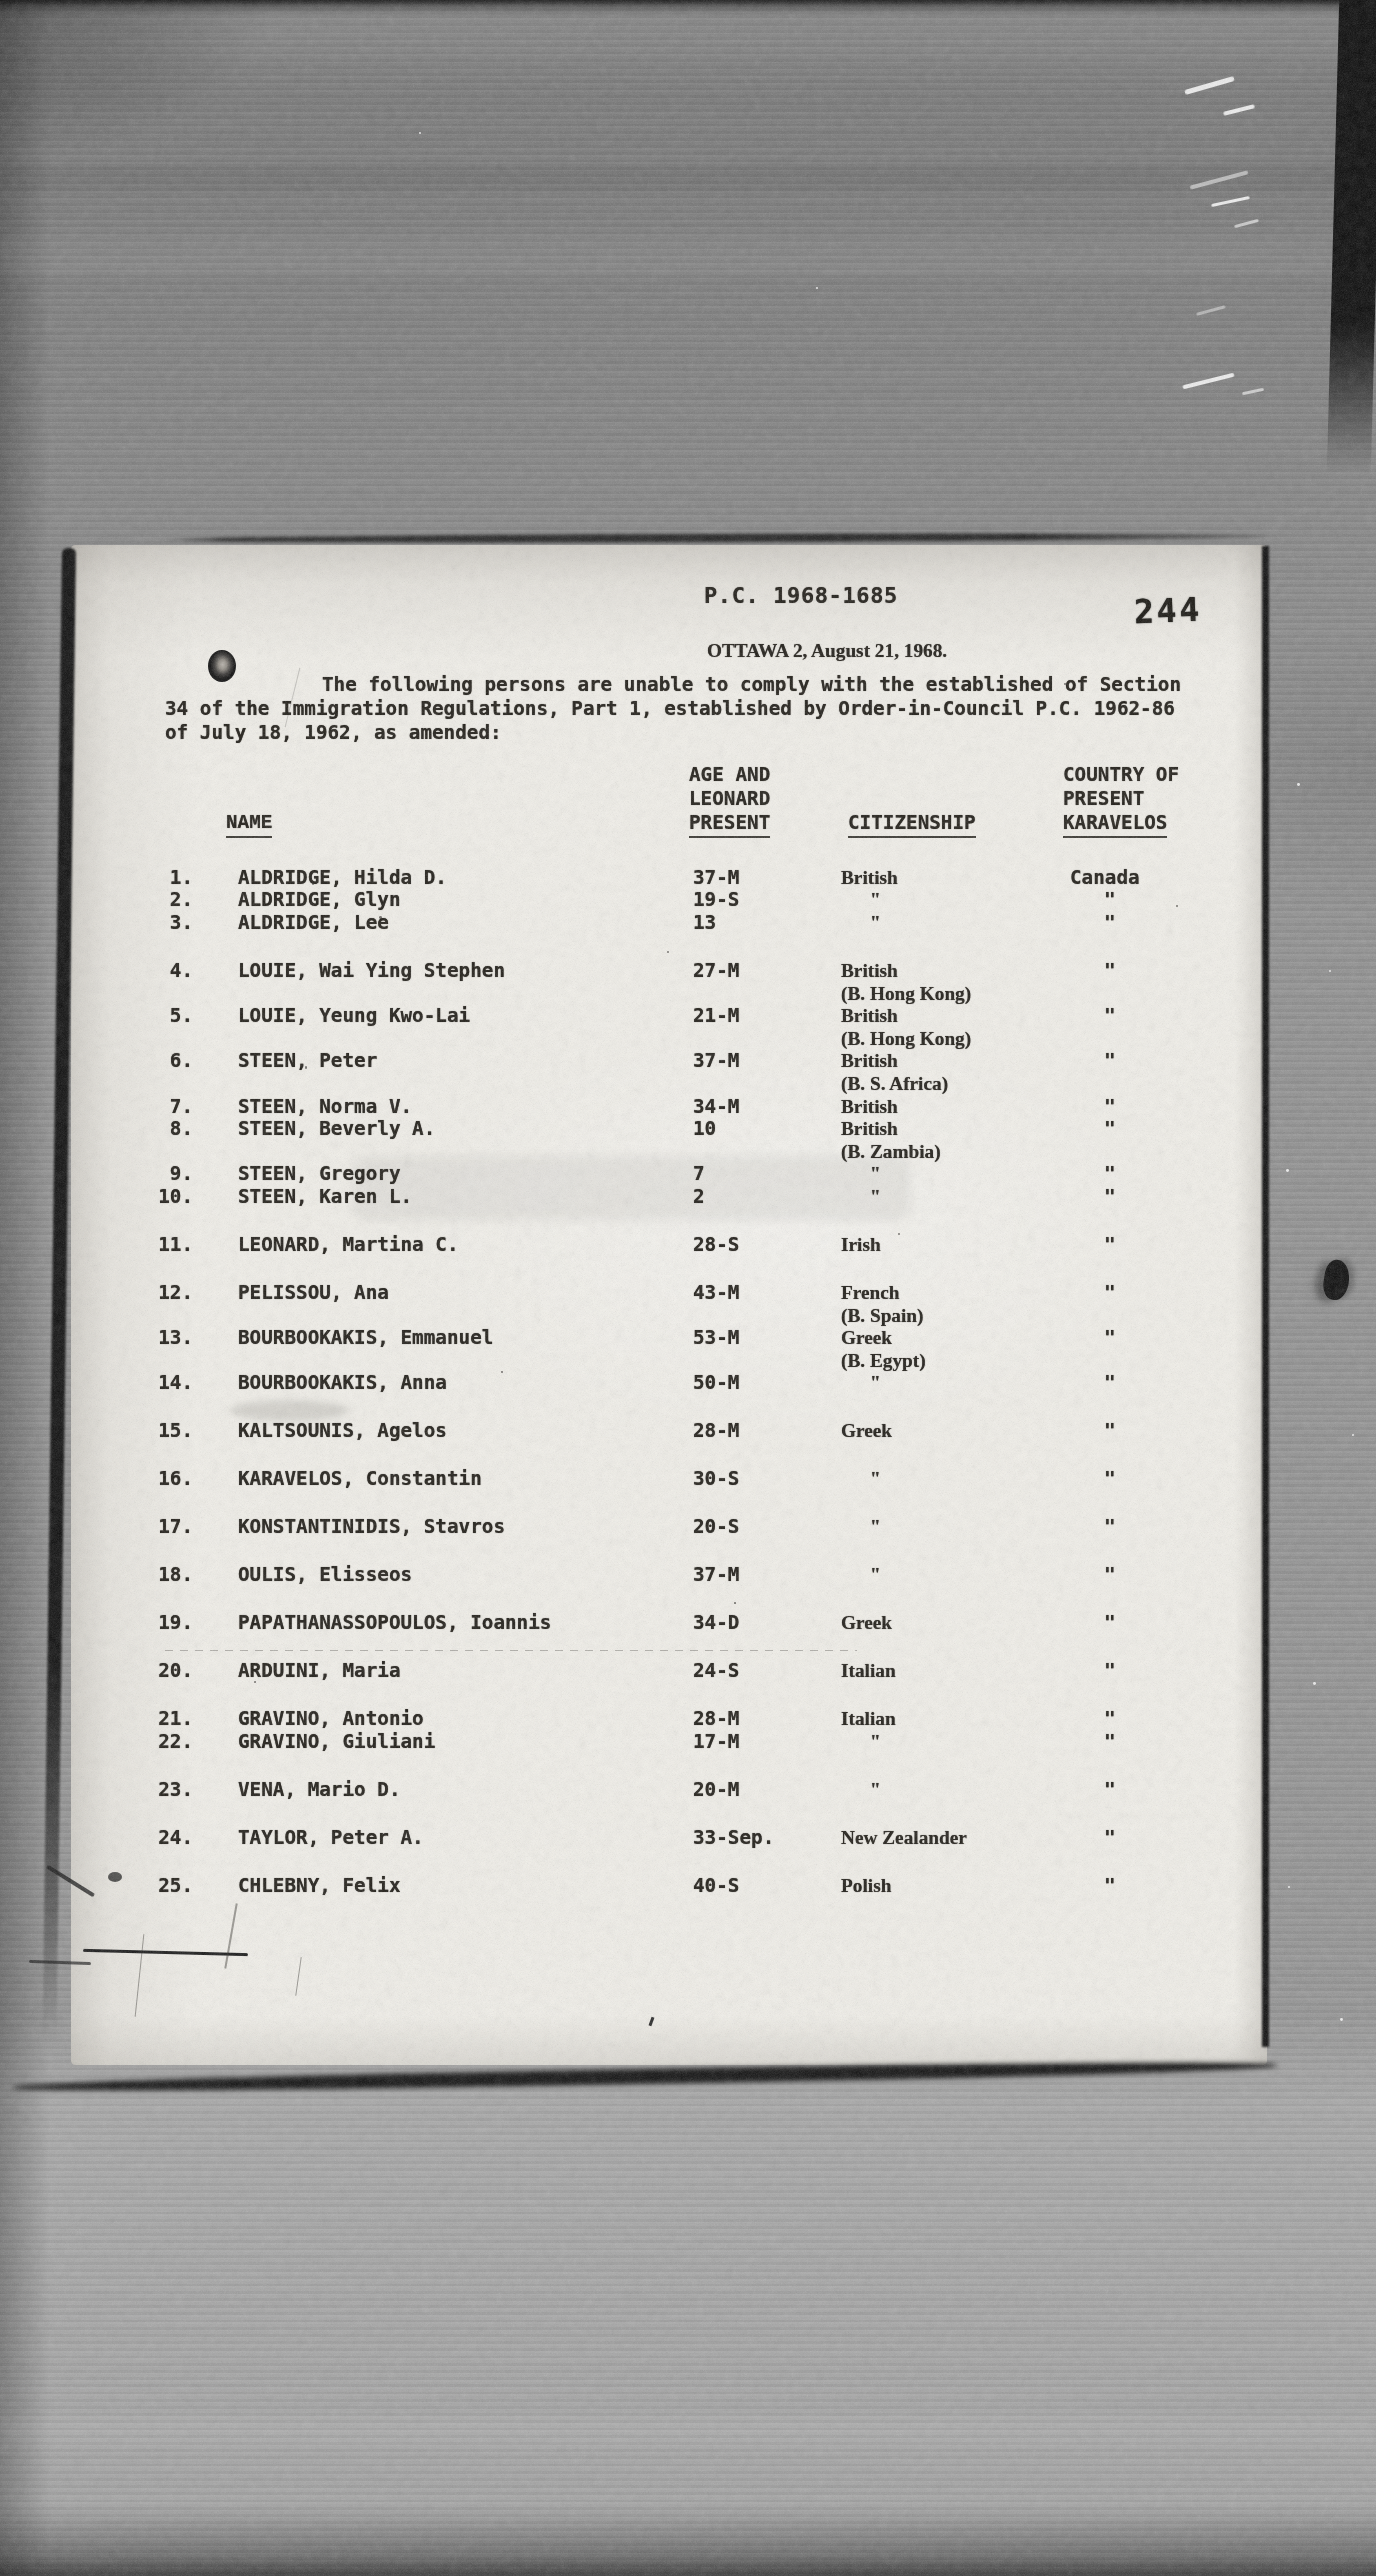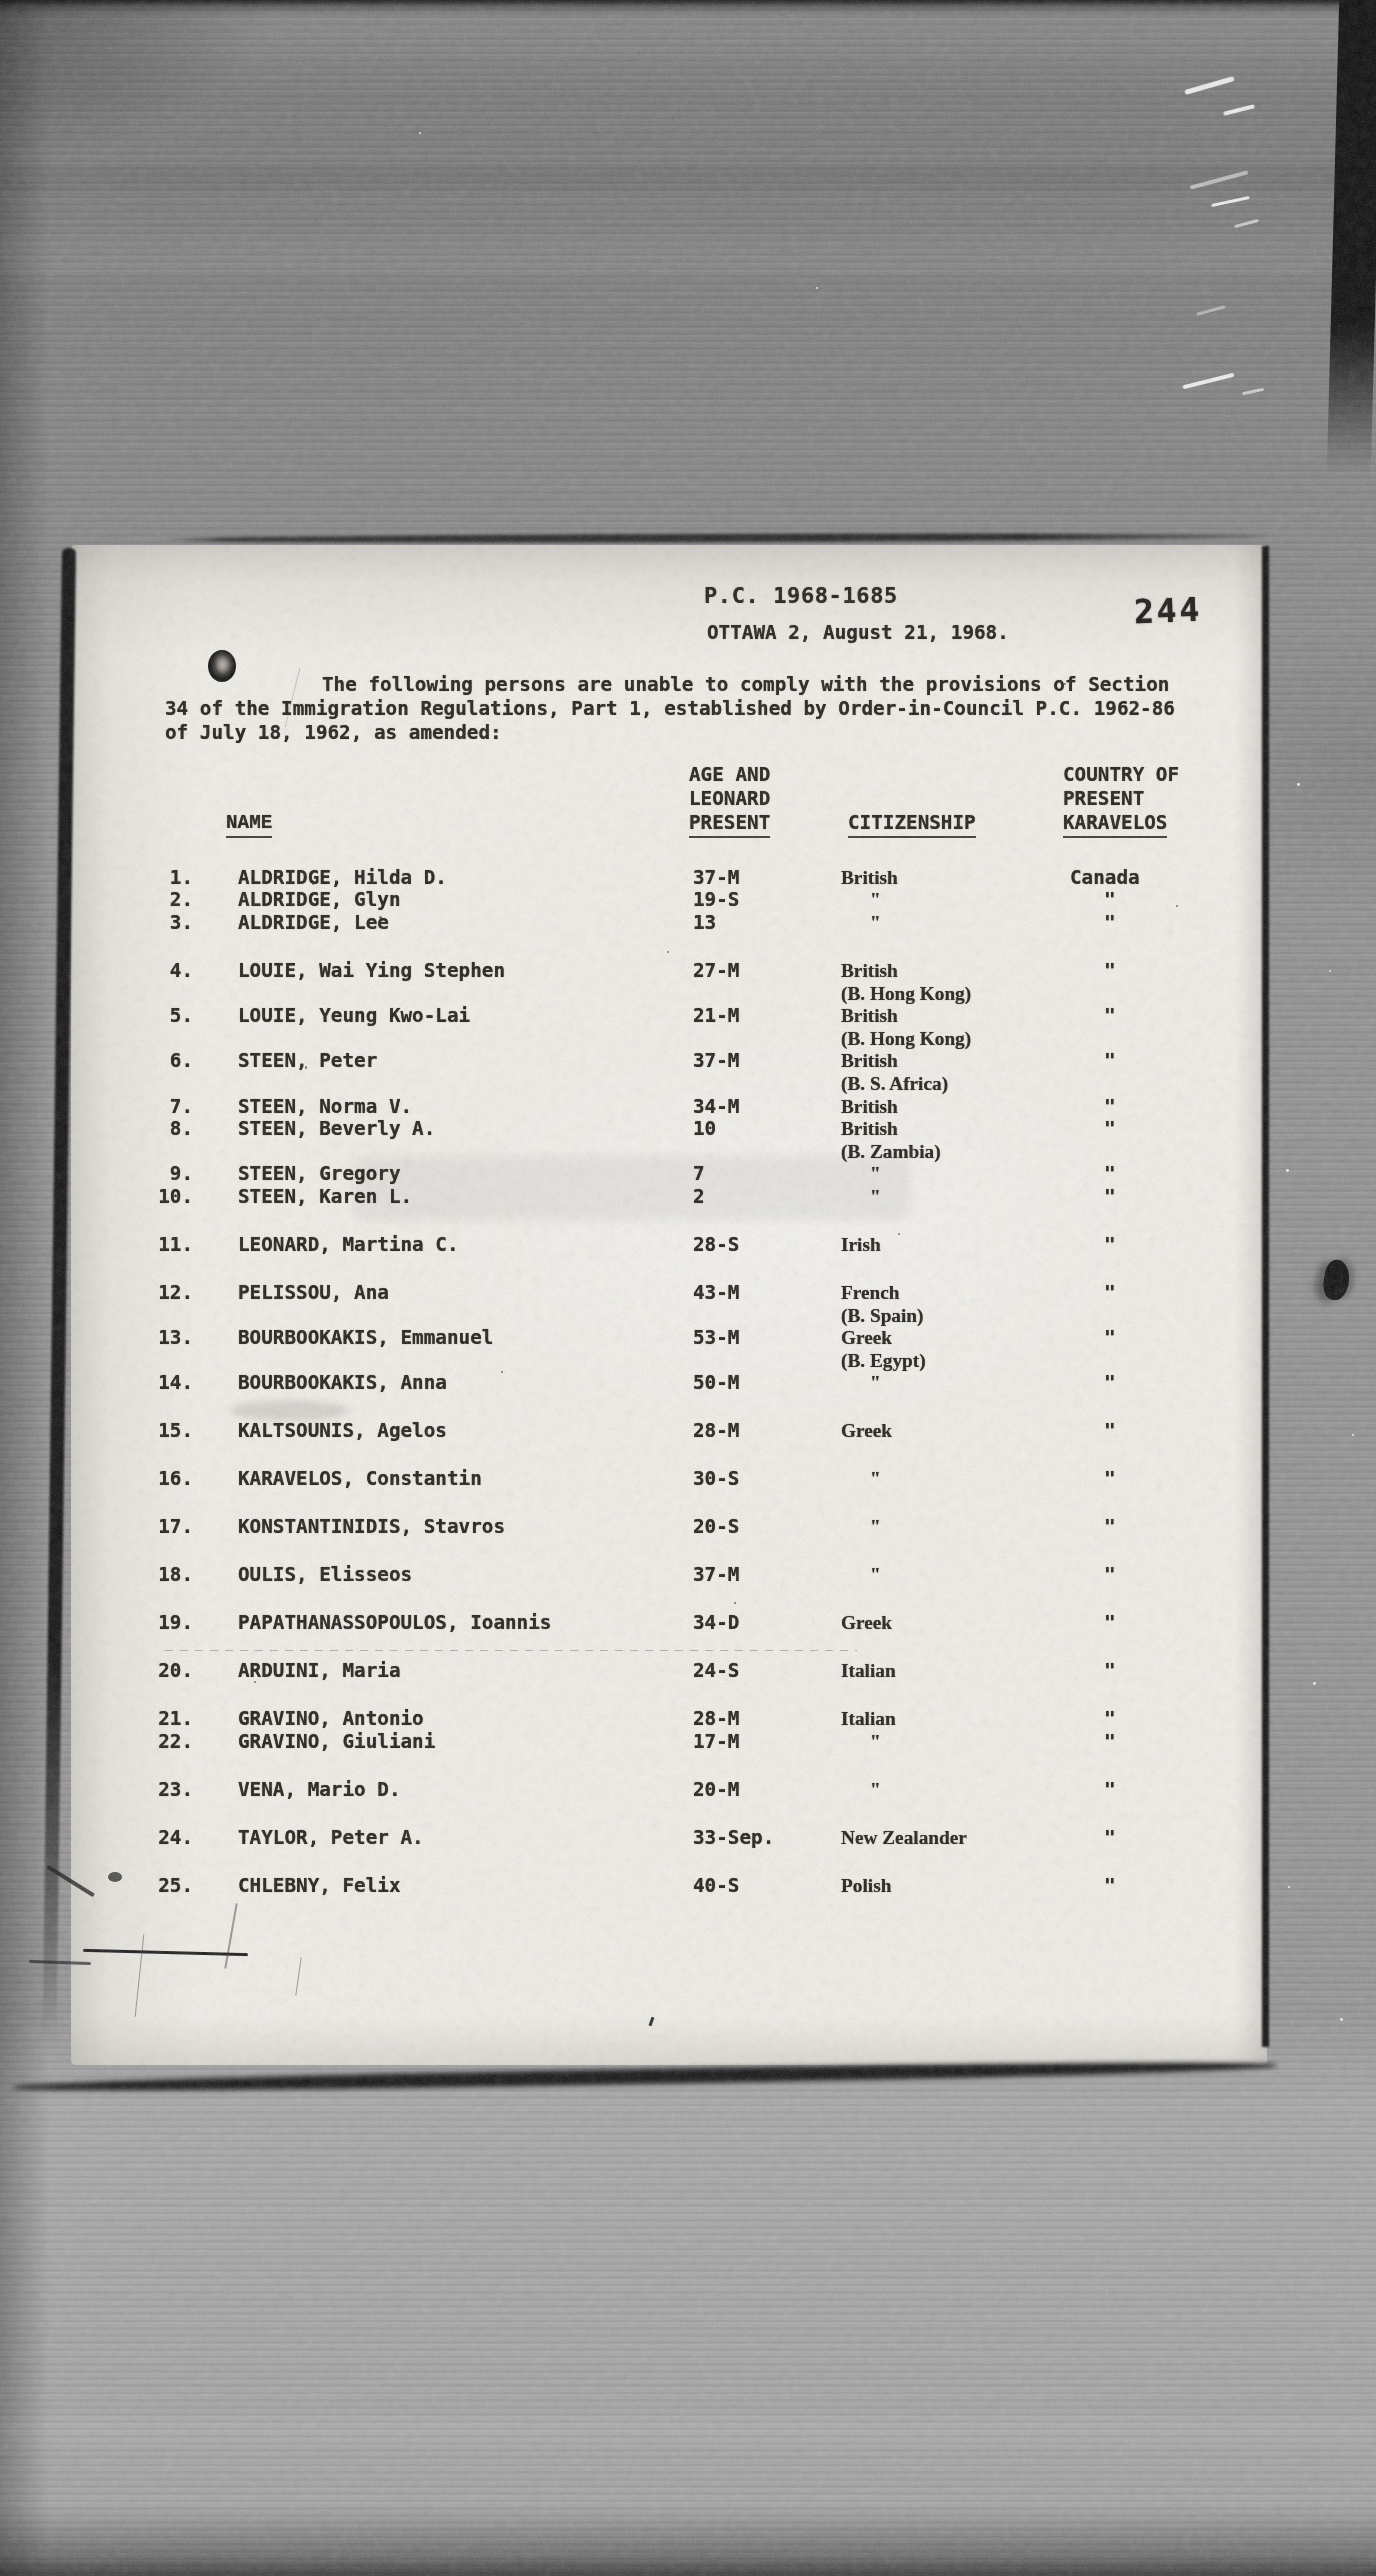--- a/index.html
+++ b/index.html
@@ -140,7 +140,7 @@
 
 <div class="abs doc pc" style="left:704px;top:583px;">P.C. 1968-1685</div>
 <div class="abs doc pagenum" style="left:1134px;top:591px;">244</div>
-<div class="abs doc fs35" style="left:707px;top:622px;">OTTAWA 2, August 21, 1968.</div>
+<div class="abs doc fs35" style="left:707px;top:640px;font-family:Liberation Serif, serif;">OTTAWA 2, August 21, 1968.</div>
 
 <div class="abs doc fs35" style="left:322px;top:674px;">The following persons are unable to comply with the provisions of Section</div>
 <div class="abs doc fs35" style="left:165px;top:698px;">34 of the Immigration Regulations, Part 1, established by Order-in-Council P.C. 1962-86</div>

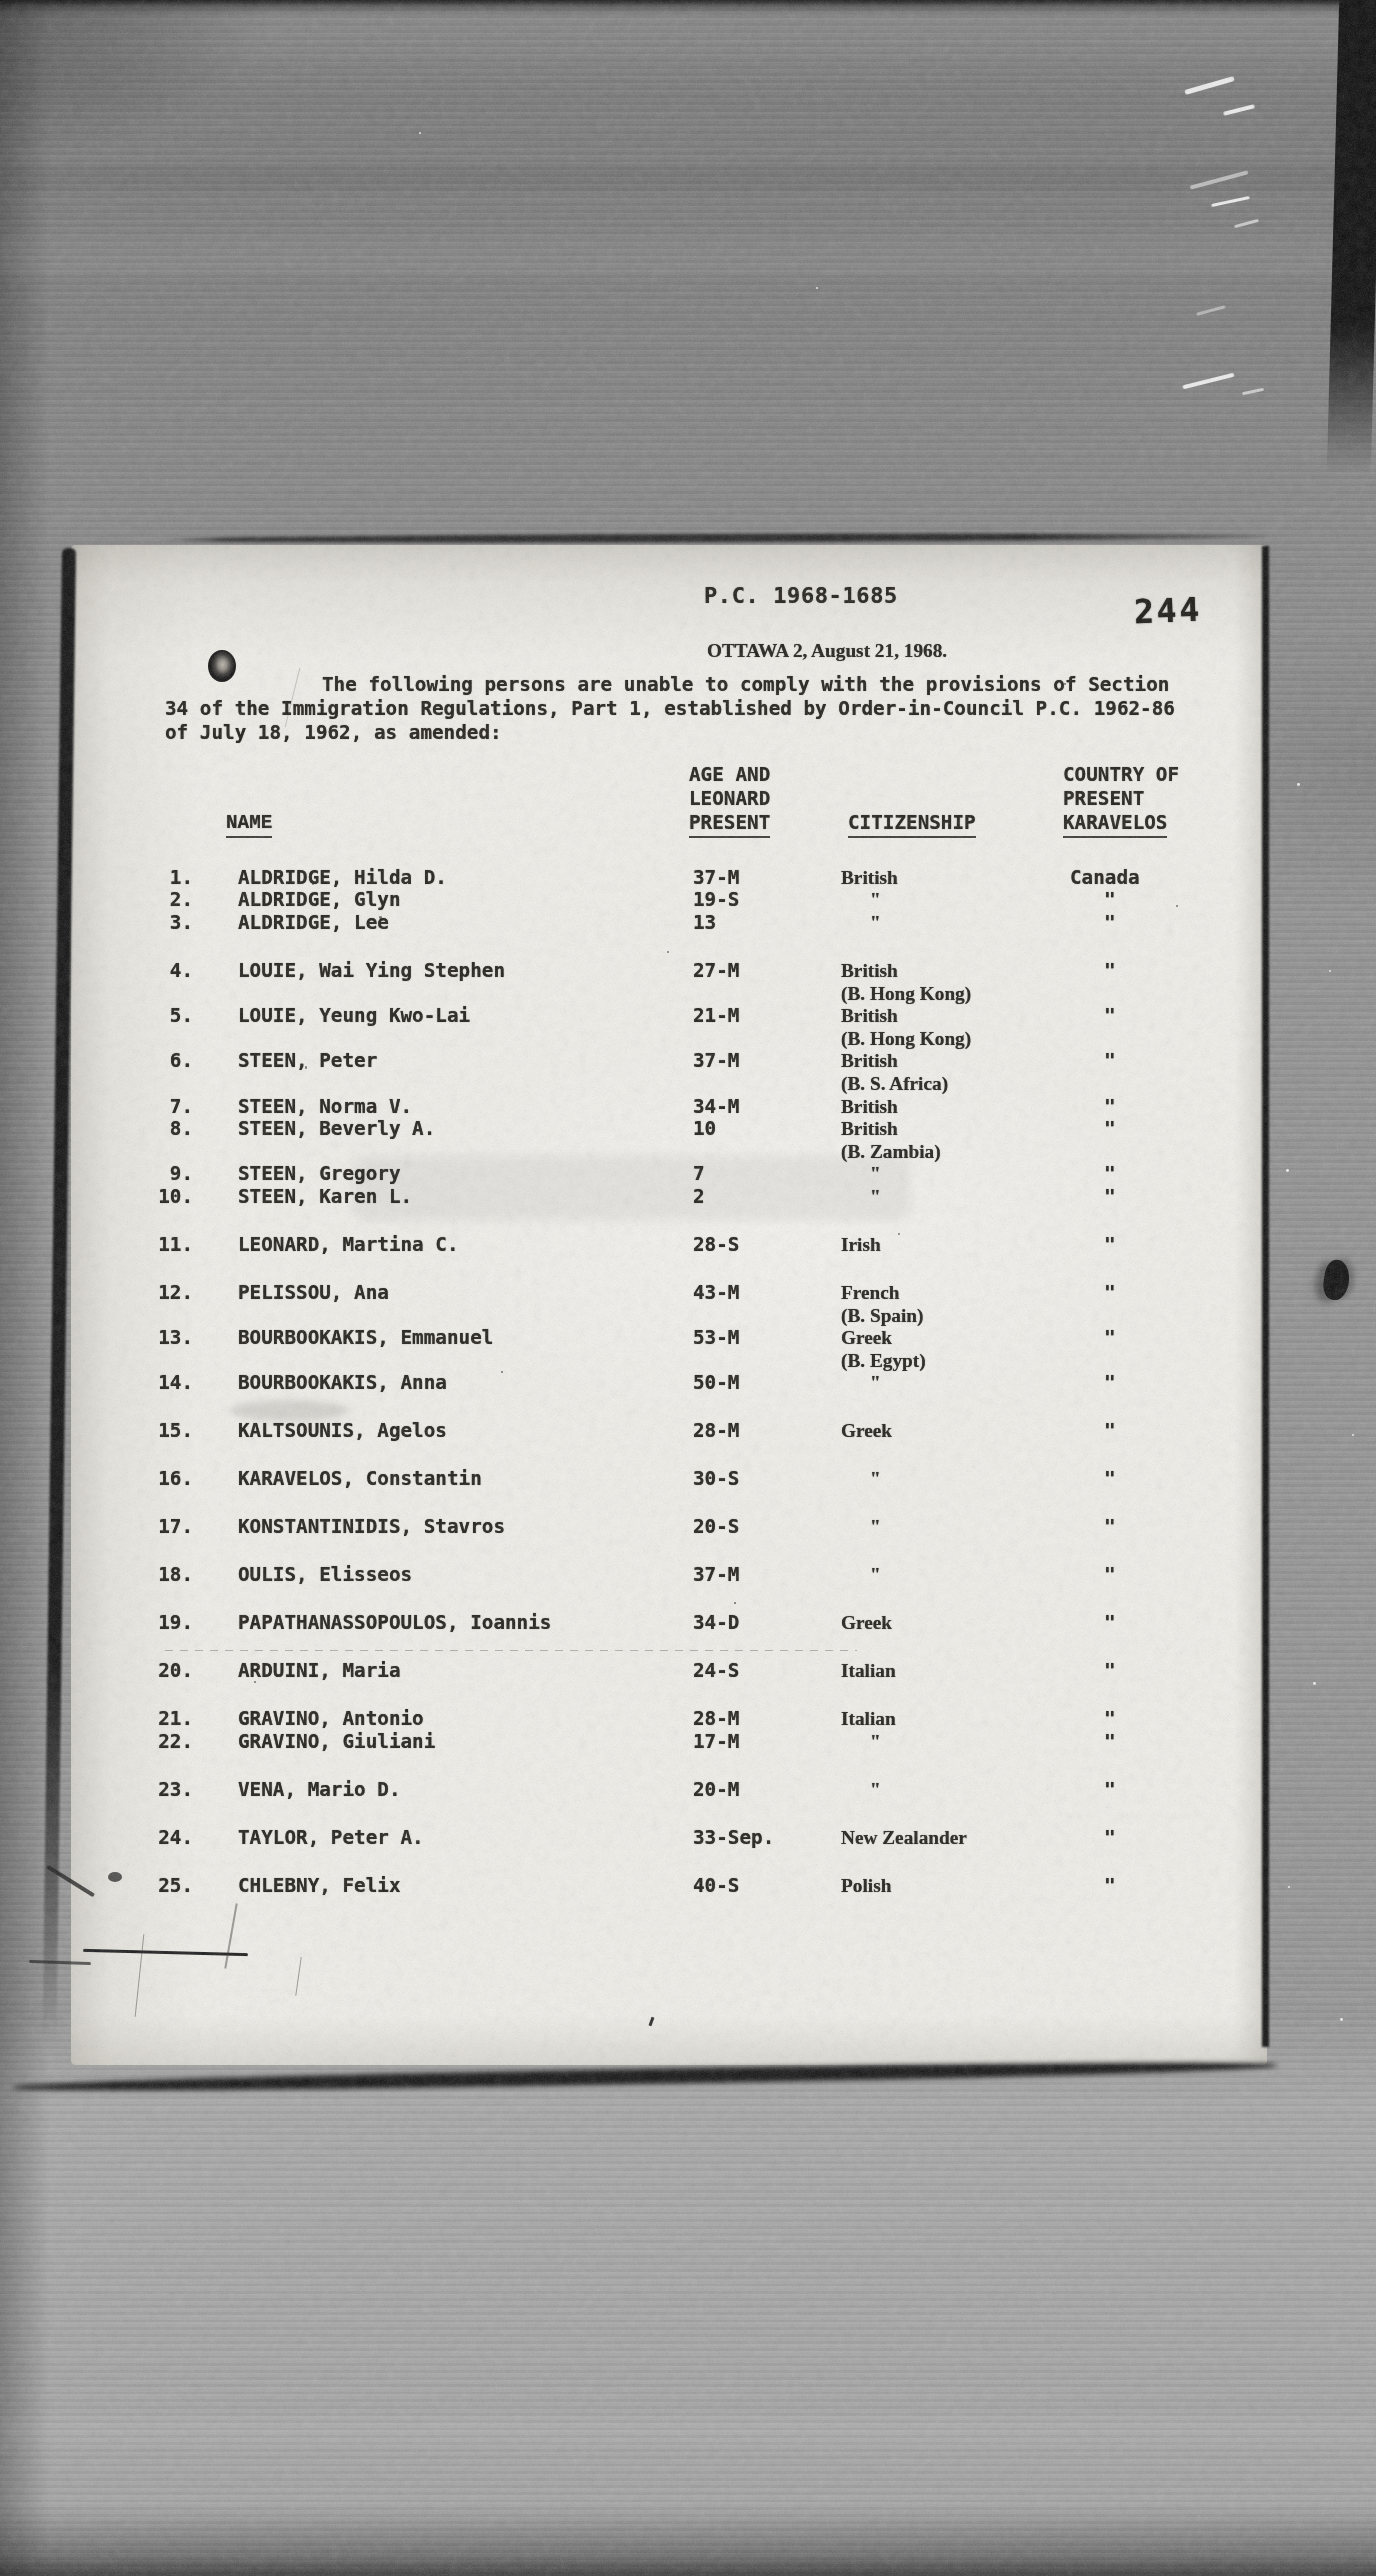--- a/index.html
+++ b/index.html
@@ -142,7 +142,7 @@
 <div class="abs doc pagenum" style="left:1134px;top:591px;">244</div>
 <div class="abs doc fs35" style="left:707px;top:640px;font-family:Liberation Serif, serif;">OTTAWA 2, August 21, 1968.</div>
 
-<div class="abs doc fs35" style="left:322px;top:674px;">The following persons are unable to comply with the provisions of Section</div>
+<div class="abs doc fs35" style="left:322px;top:674px;">The following persons are unable to comply with the established of Section</div>
 <div class="abs doc fs35" style="left:165px;top:698px;">34 of the Immigration Regulations, Part 1, established by Order-in-Council P.C. 1962-86</div>
 <div class="abs doc fs35" style="left:165px;top:722px;">of July 18, 1962, as amended:</div>
 

